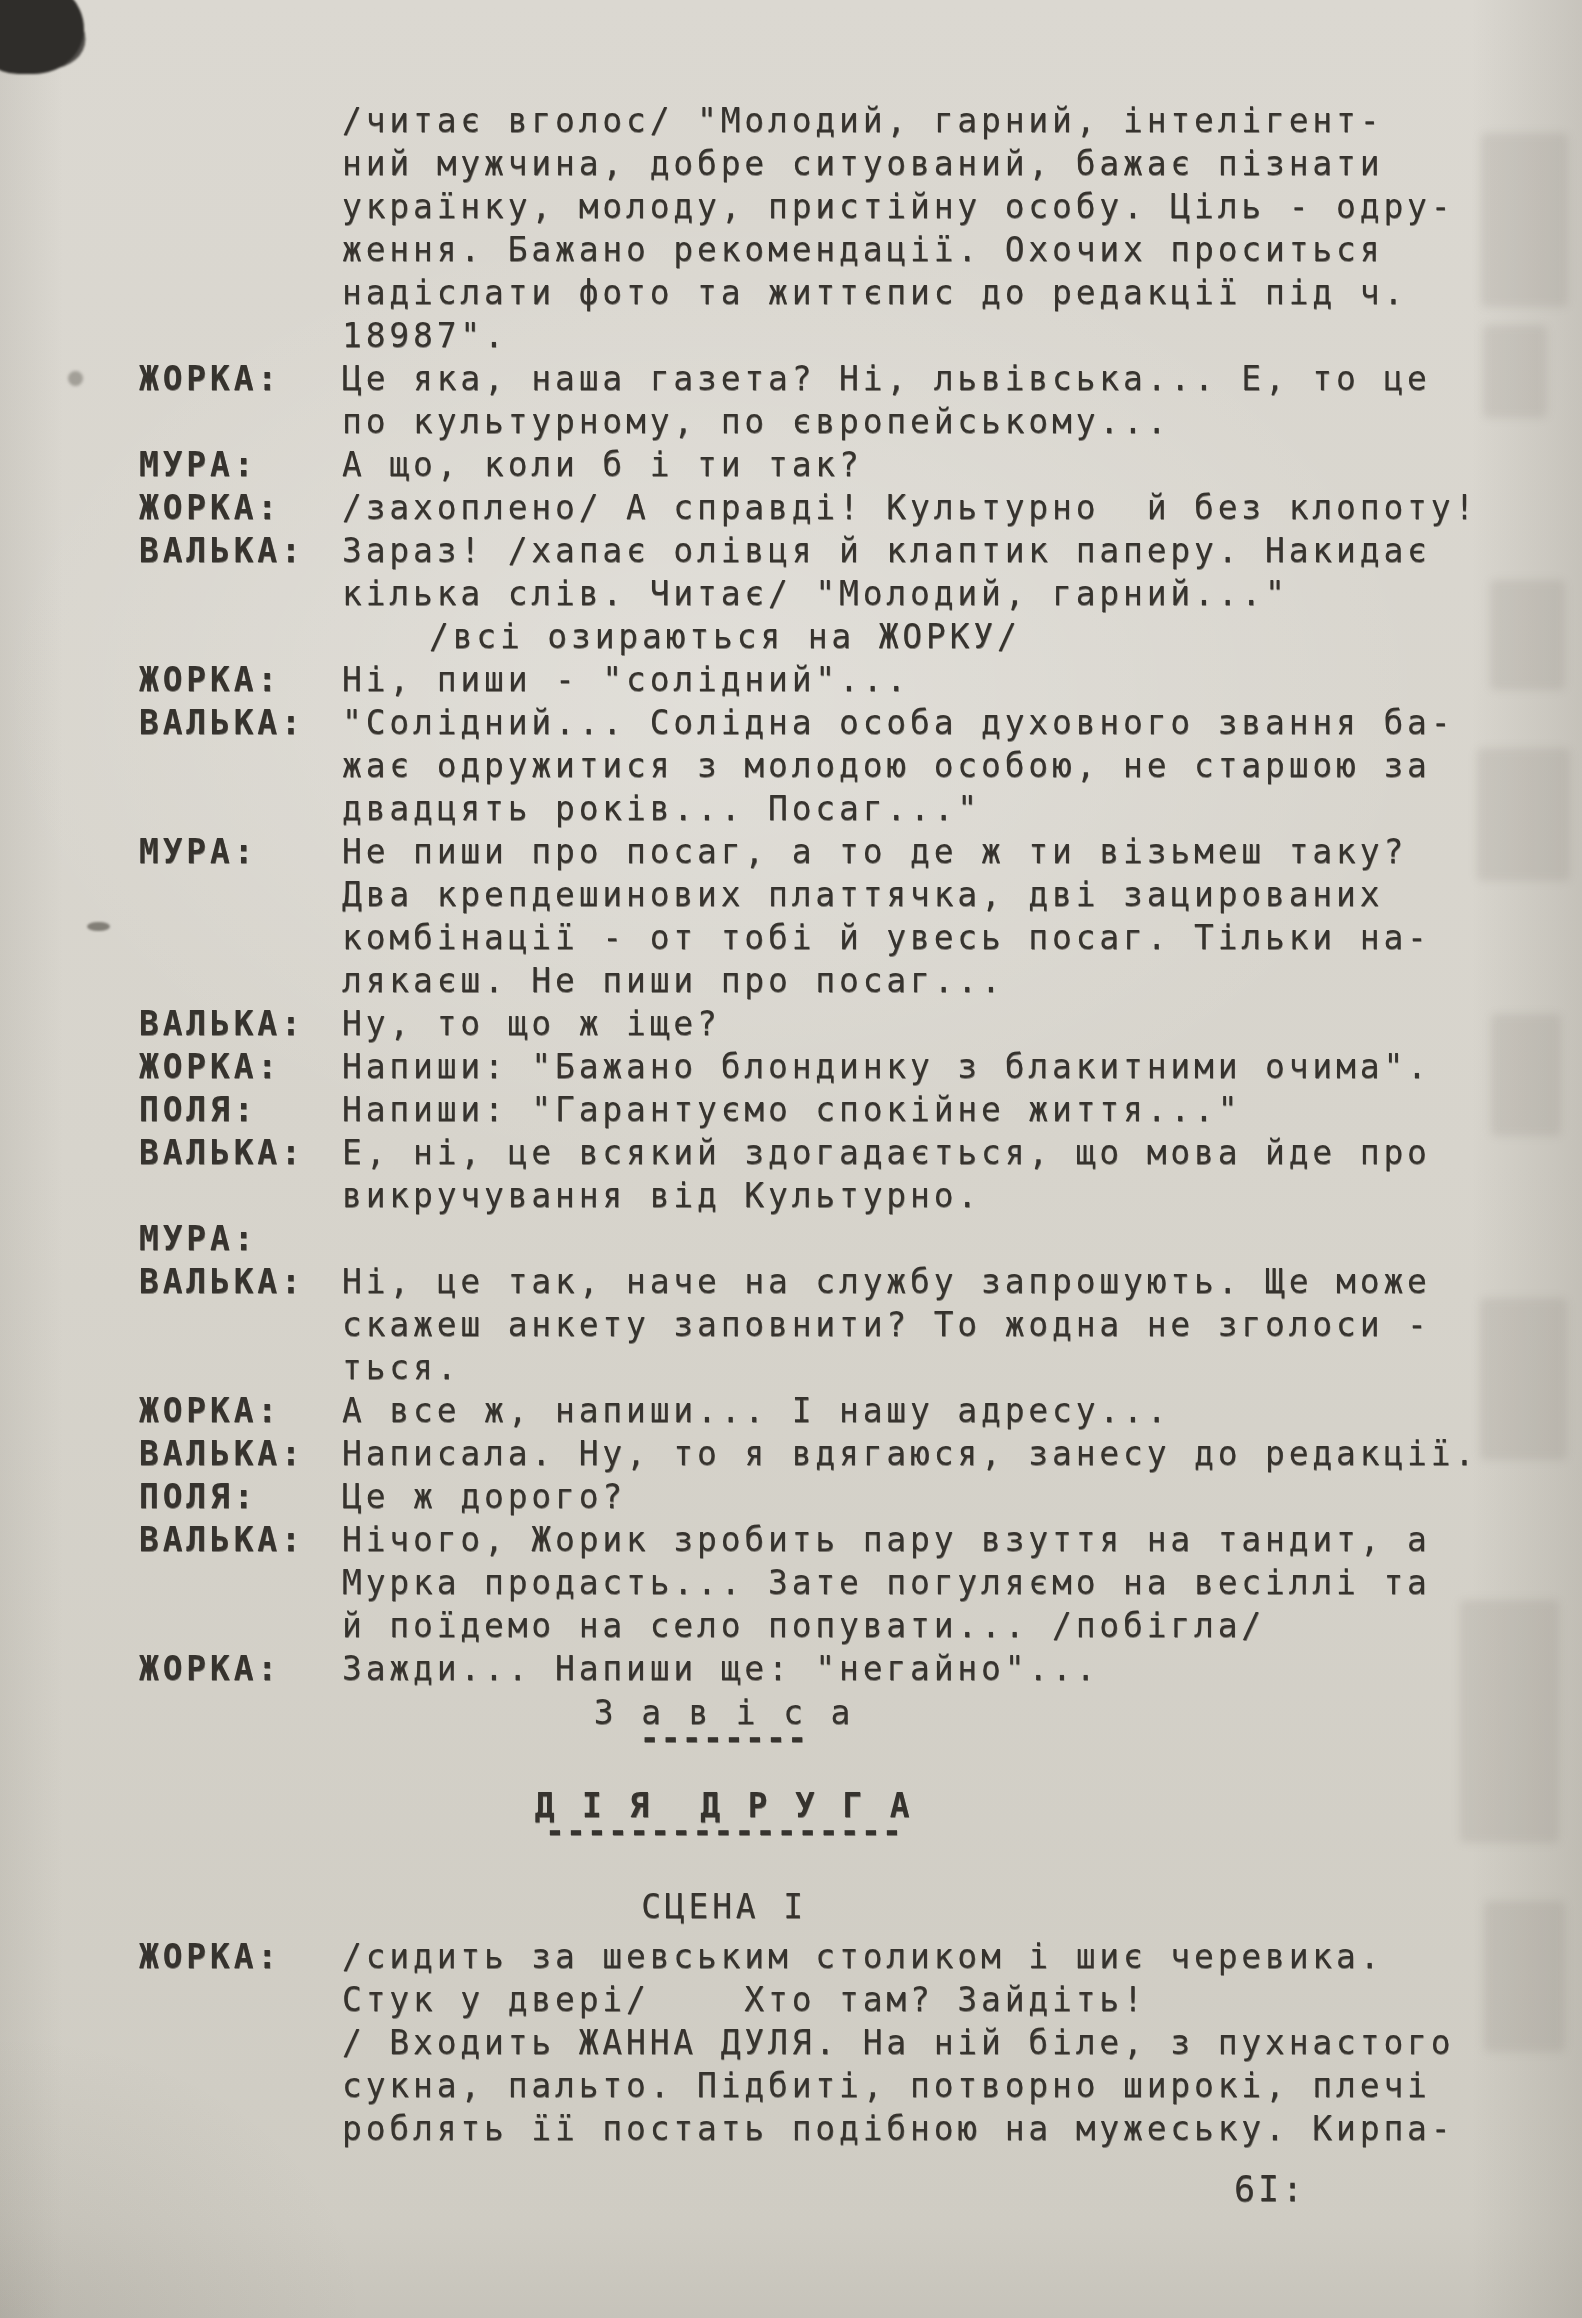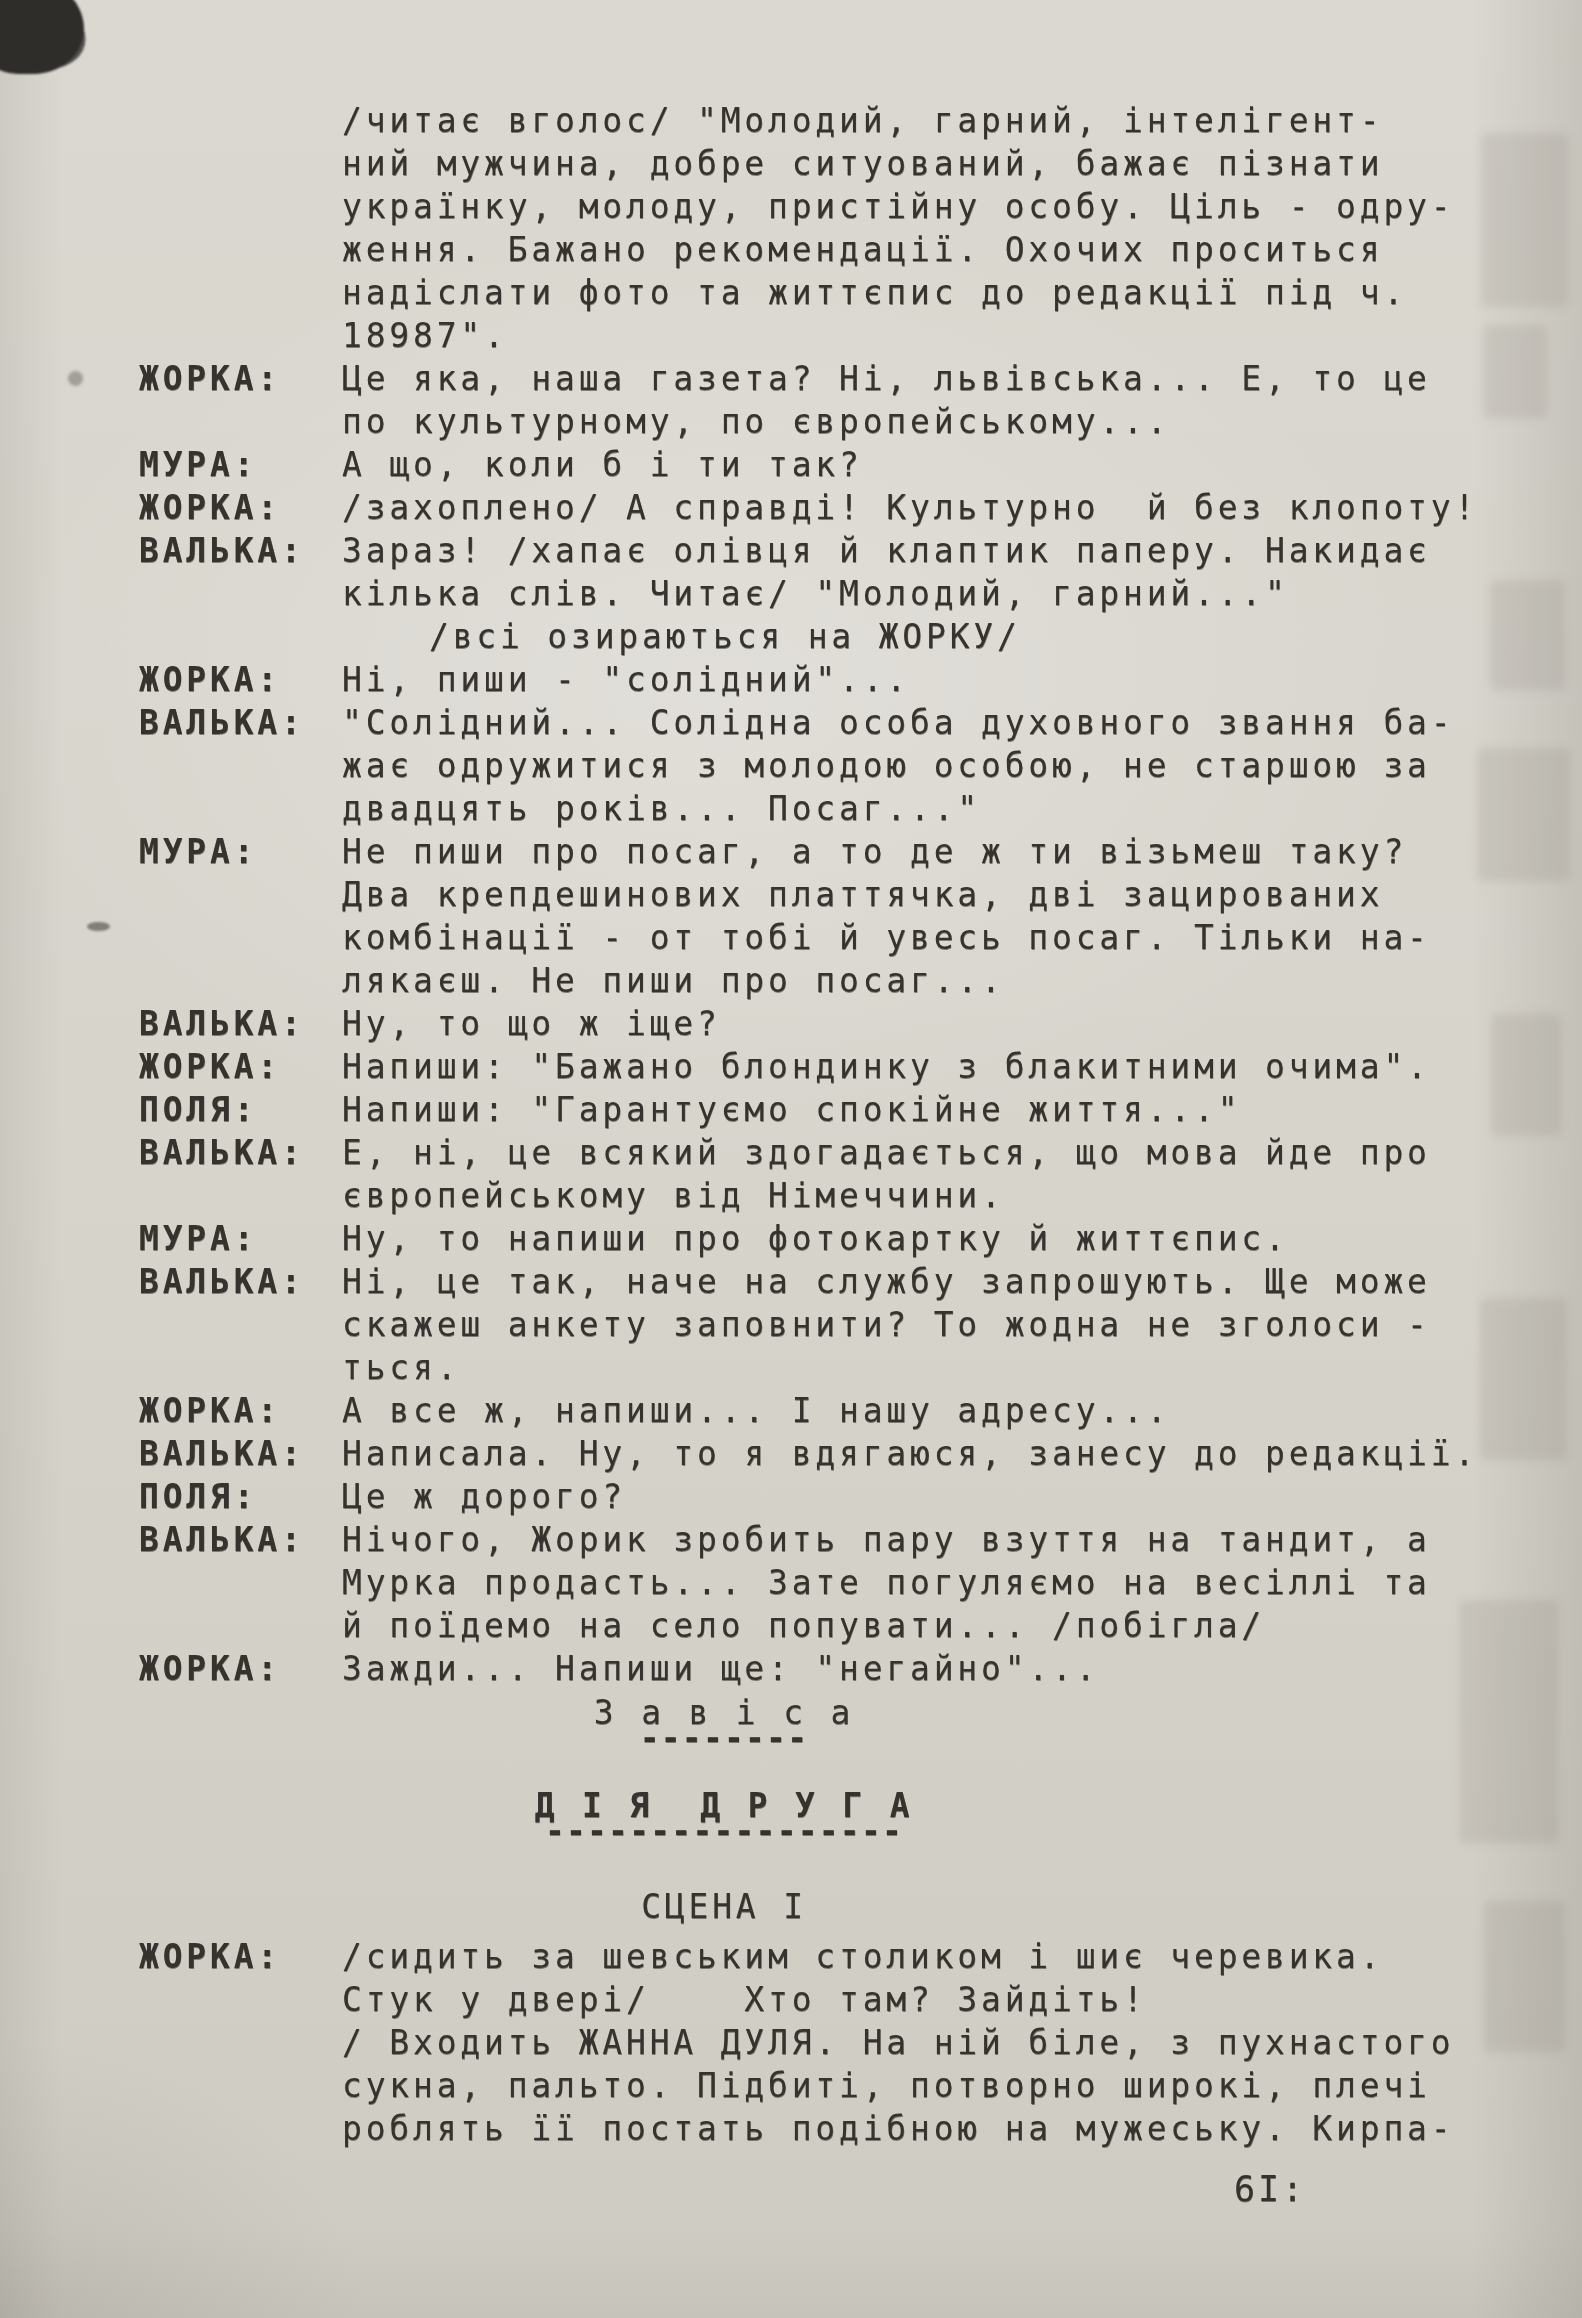--- a/index.html
+++ b/index.html
@@ -199,7 +199,7 @@
         <div class="speaker">ВАЛЬКА:</div>
         <div class="lines">
           <div class="line">Е, ні, це всякий здогадається, що мова йде про</div>
-          <div class="line">європейському від Німеччини.</div>
+          <div class="line">викручування від Культурно.</div>
         </div>
       </div>
       <div class="row">

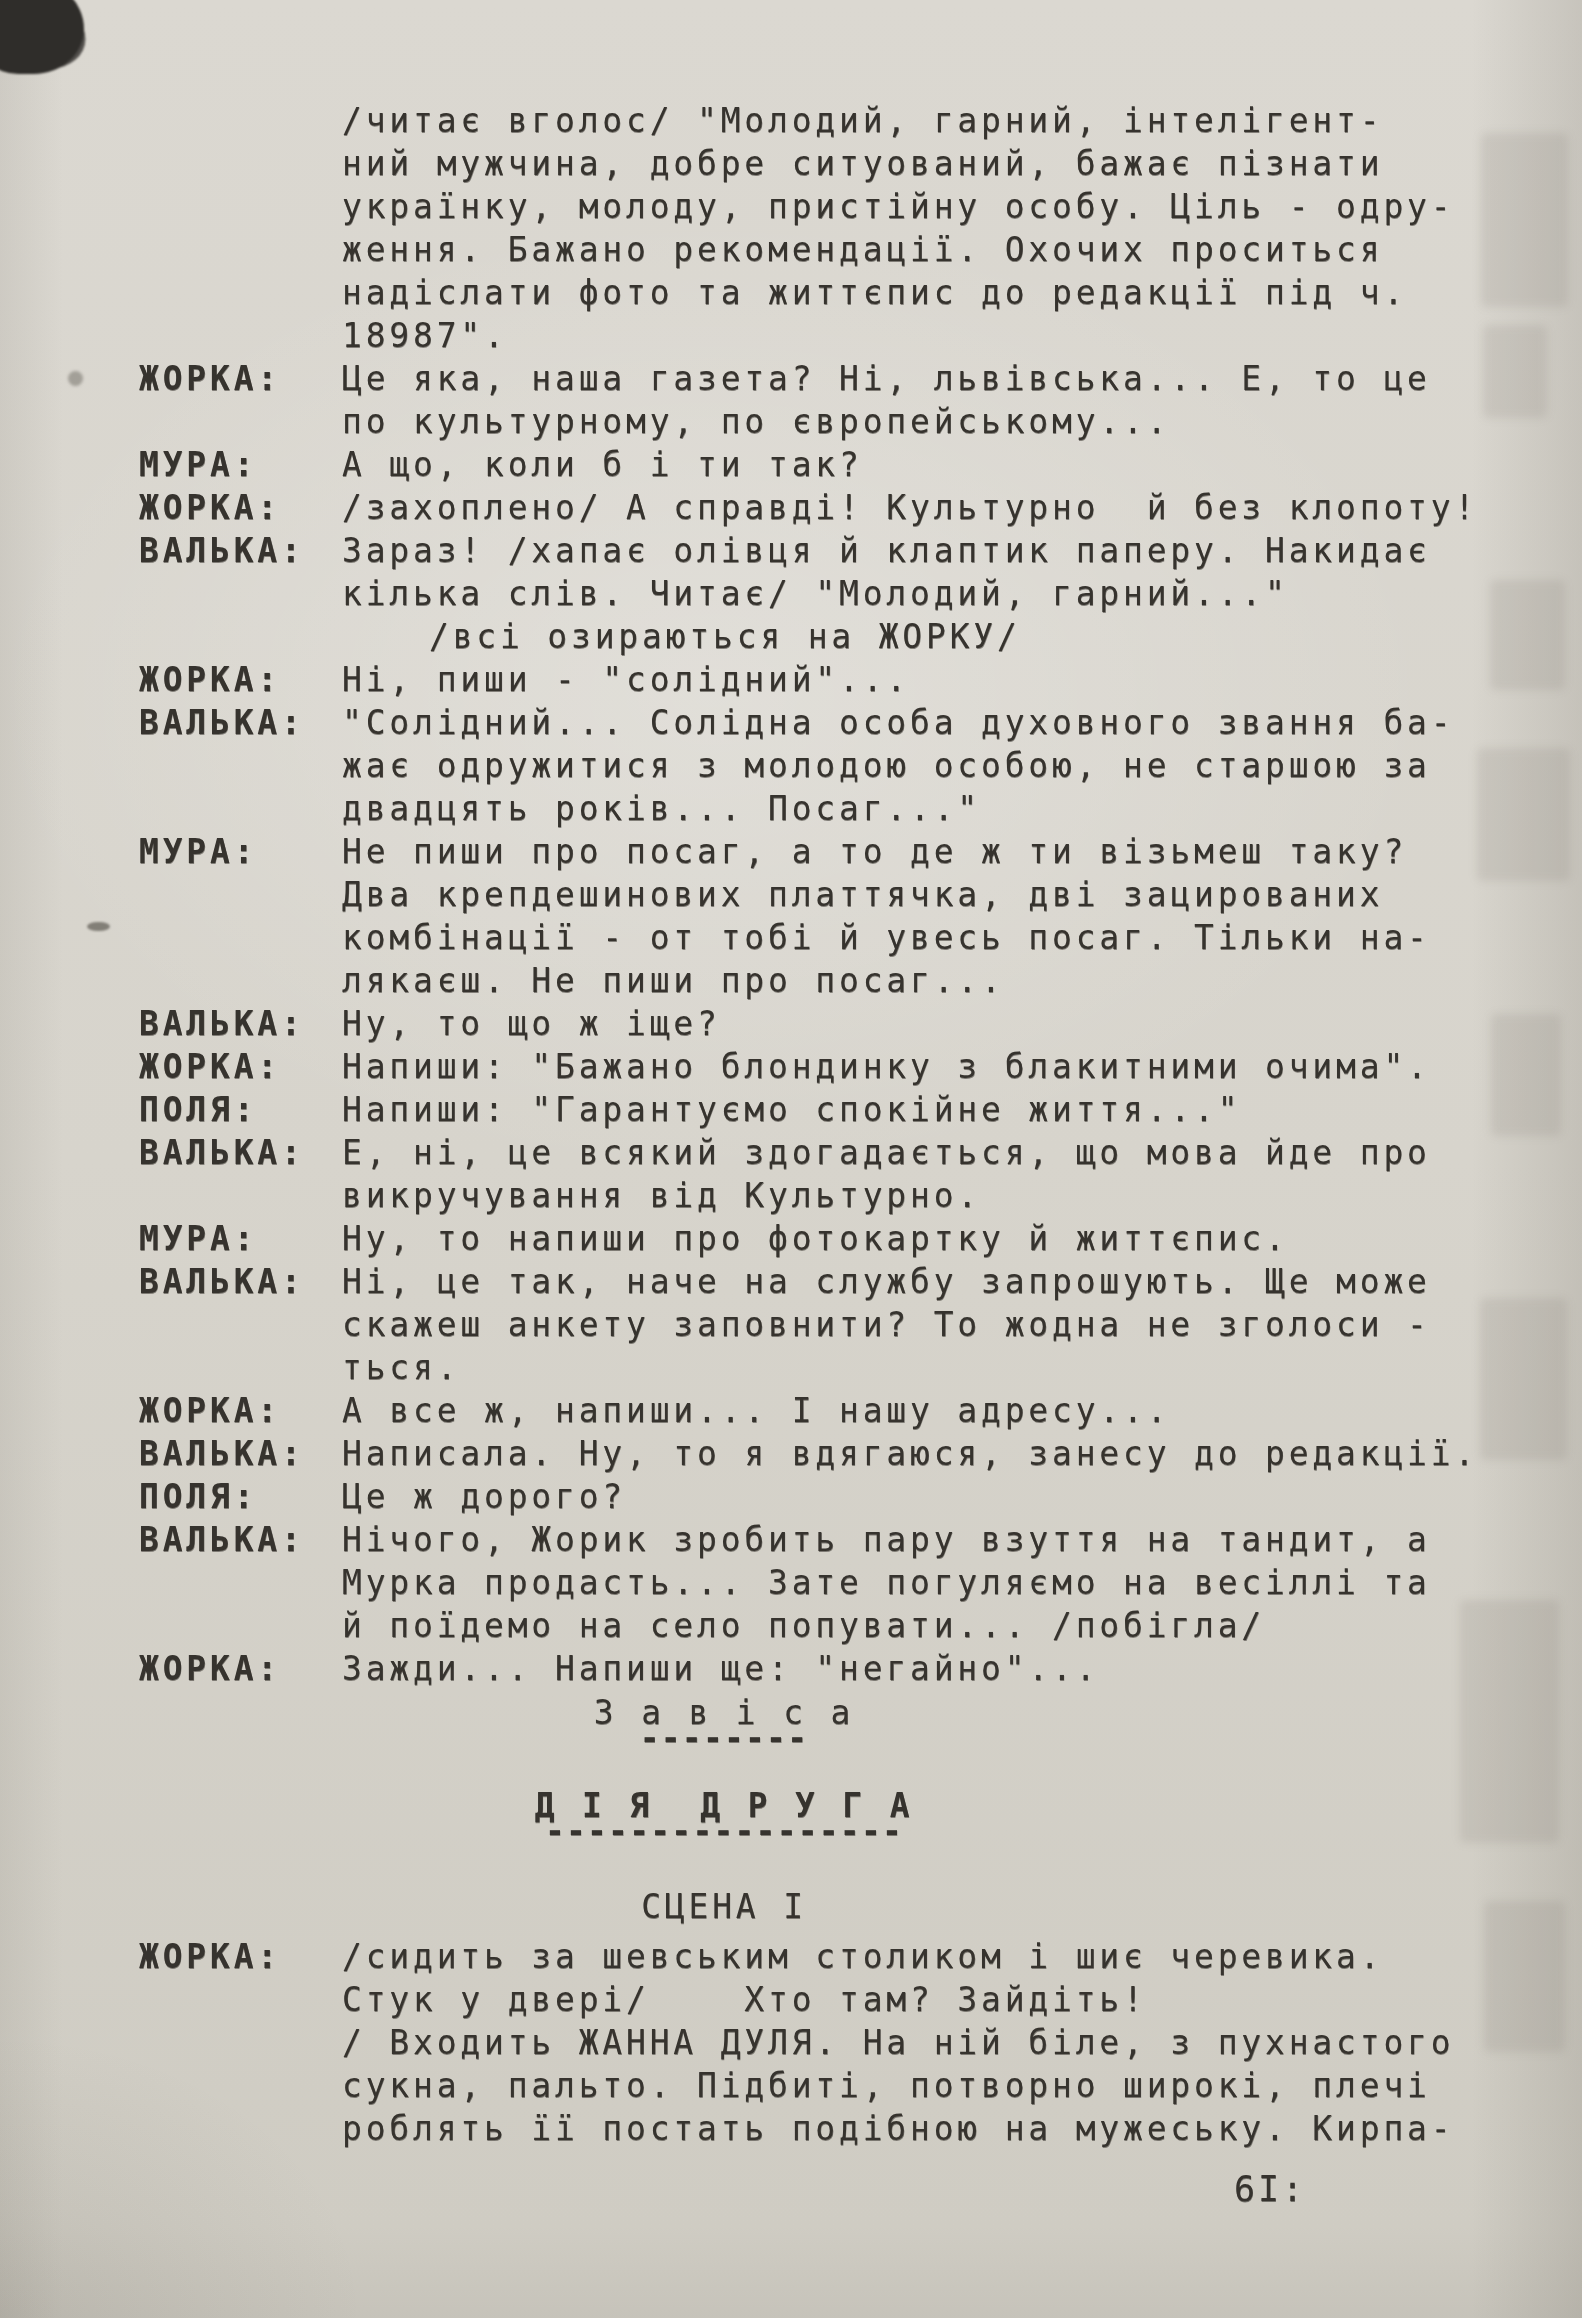--- a/index.html
+++ b/index.html
@@ -204,9 +204,6 @@
       </div>
       <div class="row">
         <div class="speaker">МУРА:</div>
-        <div class="lines">
-          <div class="line">Ну, то напиши про фотокартку й життєпис.</div>
-        </div>
       </div>
       <div class="row">
         <div class="speaker">ВАЛЬКА:</div>

